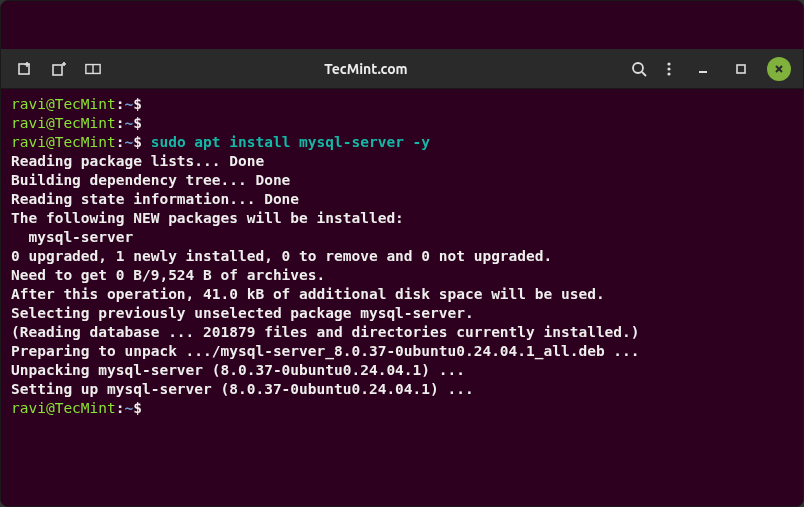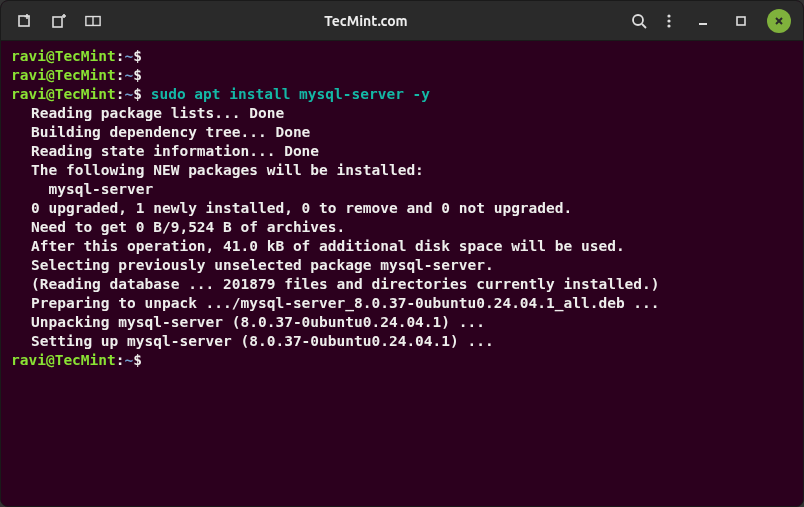--- a/index.html
+++ b/index.html
@@ -31,6 +31,7 @@
       align-items: center;
       padding: 0 8px;
       border-bottom: 1px solid #1a1a1a;
+      margin-top: 48px;
     }
     .titlebar-left {
       display: flex;

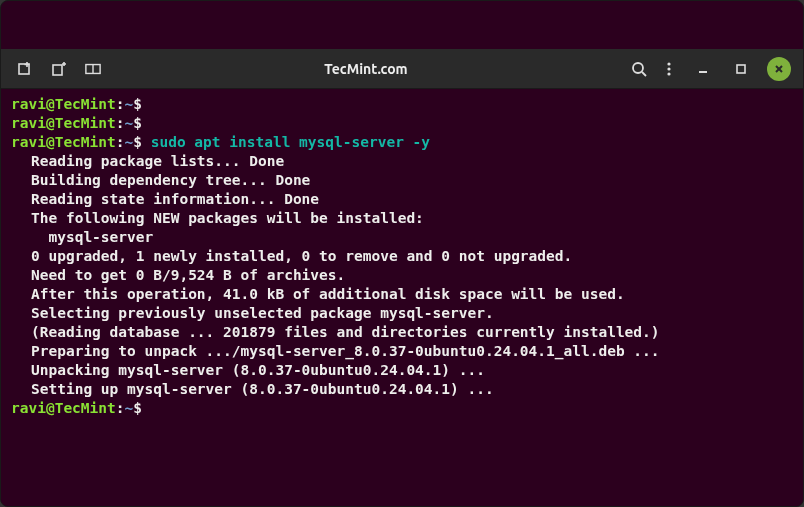--- a/index.html
+++ b/index.html
@@ -87,7 +87,7 @@
       white-space: pre;
       overflow: hidden;
     }
-    .prompt-user { color: #8ae234; font-weight: bold; text-align: center; }
+    .prompt-user { color: #8ae234; font-weight: normal; text-align: center; }
     .prompt-colon { color: #eeeeec; font-weight: bold; }
     .prompt-path { color: #729fcf; font-weight: bold; }
     .prompt-dollar { color: #eeeeec; font-weight: bold; }

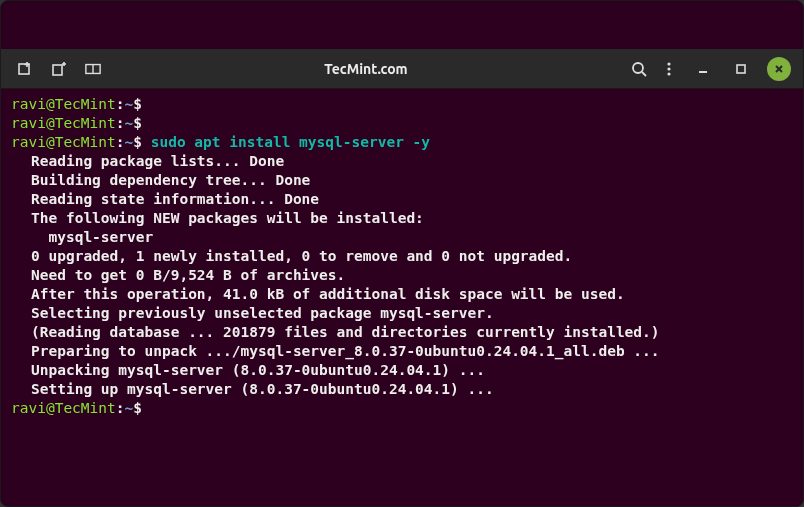--- a/index.html
+++ b/index.html
@@ -92,7 +92,7 @@
     .prompt-path { color: #729fcf; font-weight: bold; }
     .prompt-dollar { color: #eeeeec; font-weight: bold; }
     .cmd { color: #14b8a6; font-weight: bold; }
-    .out { color: #eeeeec; font-weight: bold; margin-left: 20px; }
+    .out { color: #eeeeec; font-weight: bold; }
     .line { display: block; }
   </style>
 </head>

